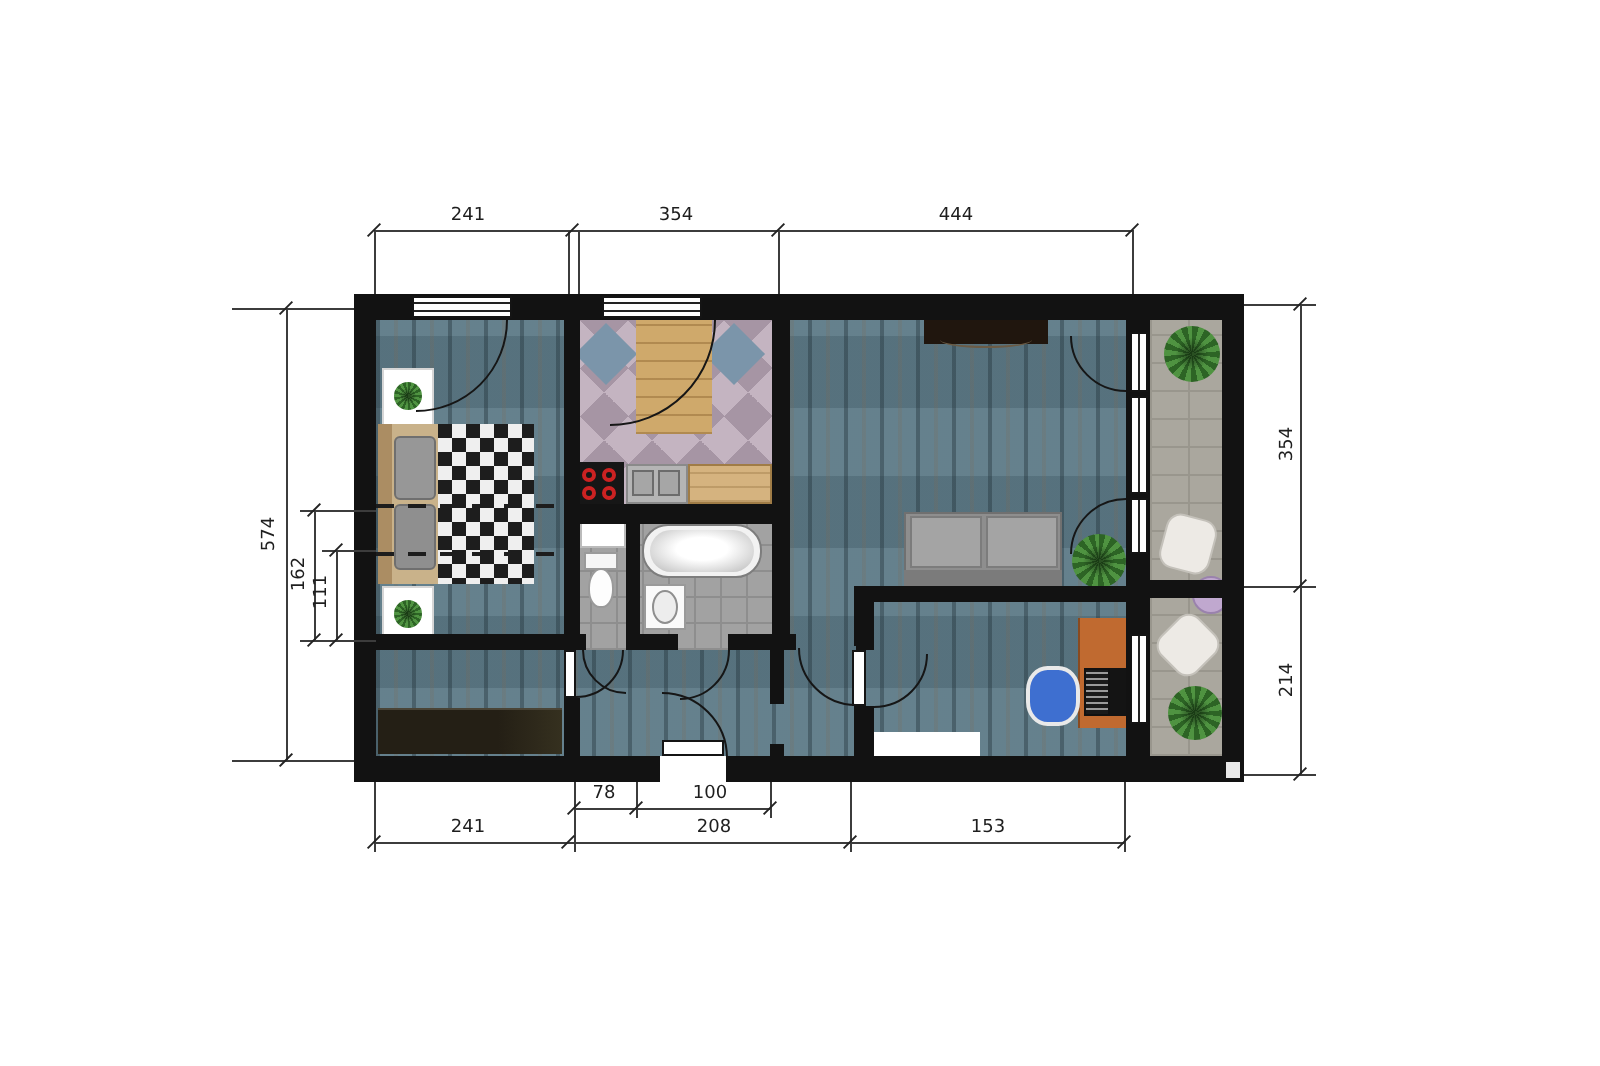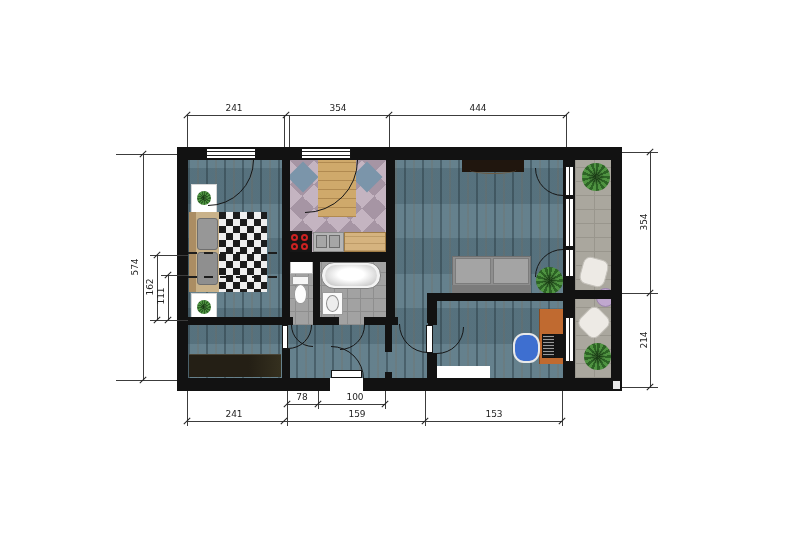--- a/index.html
+++ b/index.html
@@ -207,7 +207,7 @@
   <div class="dimlabel" style="left:302px;top:397px;">78</div>
   <div class="dimlabel" style="left:355px;top:397px;">100</div>
   <div class="dimlabel" style="left:234px;top:414px;">241</div>
-  <div class="dimlabel" style="left:357px;top:414px;">159</div>
+  <div class="dimlabel" style="left:357px;top:414px;">208</div>
   <div class="dimlabel" style="left:494px;top:414px;">153</div>
   <div class="dimlabel vert" style="left:135px;top:267px;">574</div>
   <div class="dimlabel vert" style="left:150px;top:287px;">162</div>

